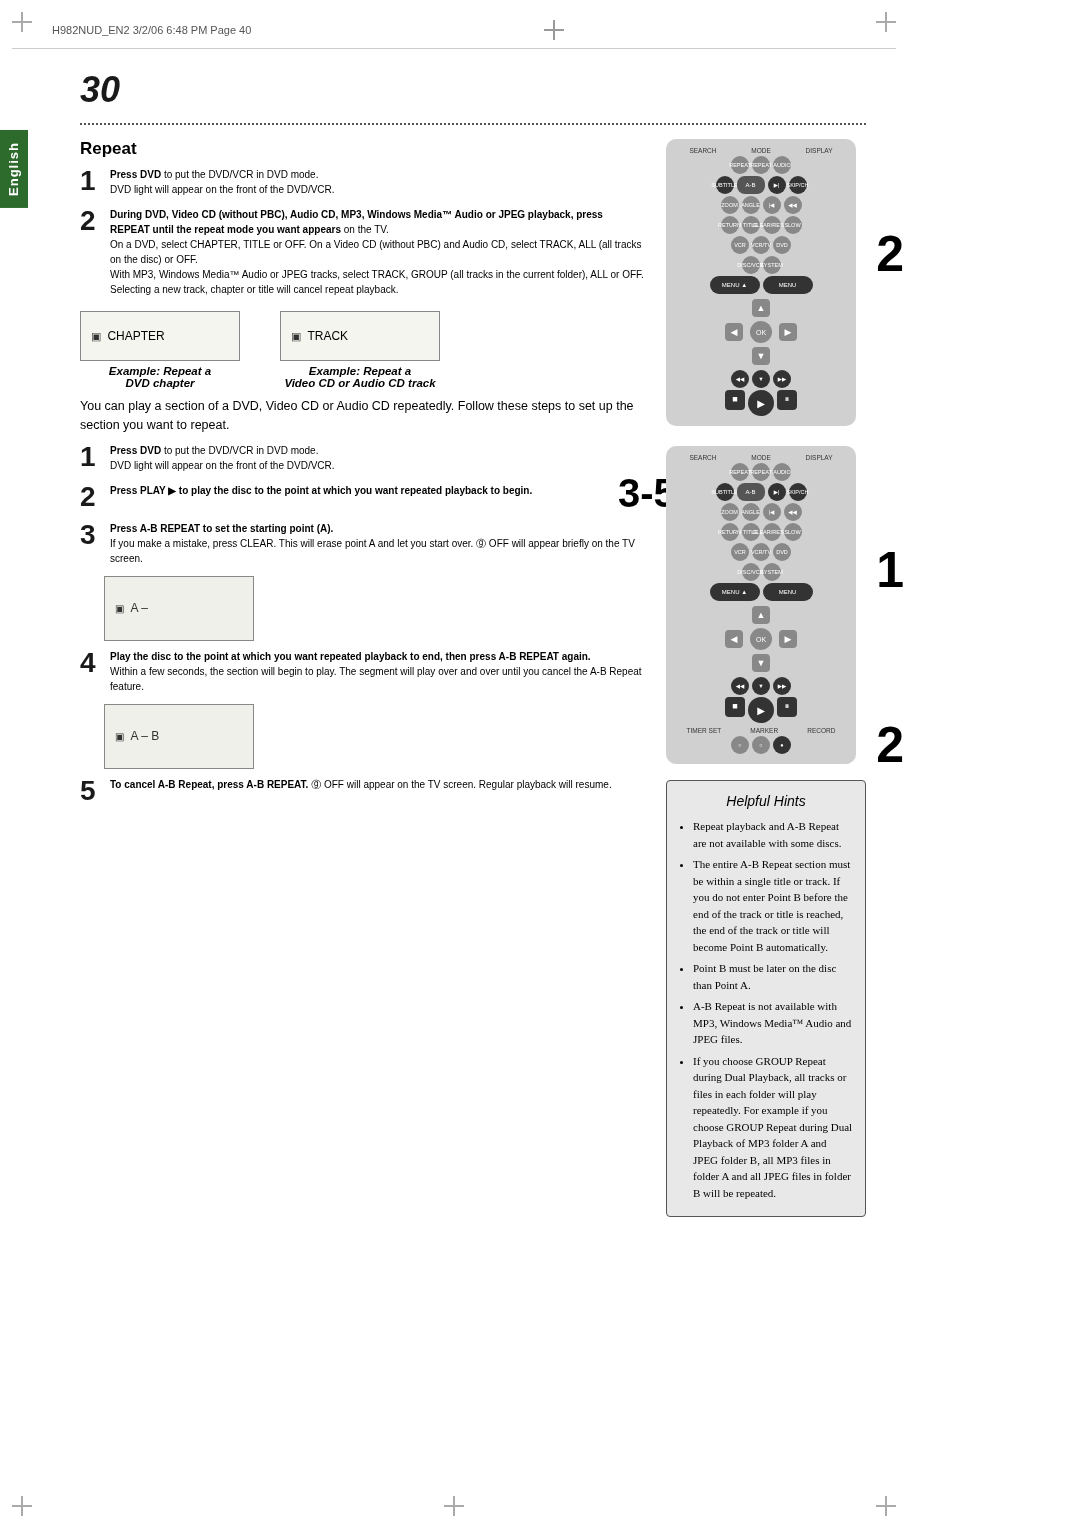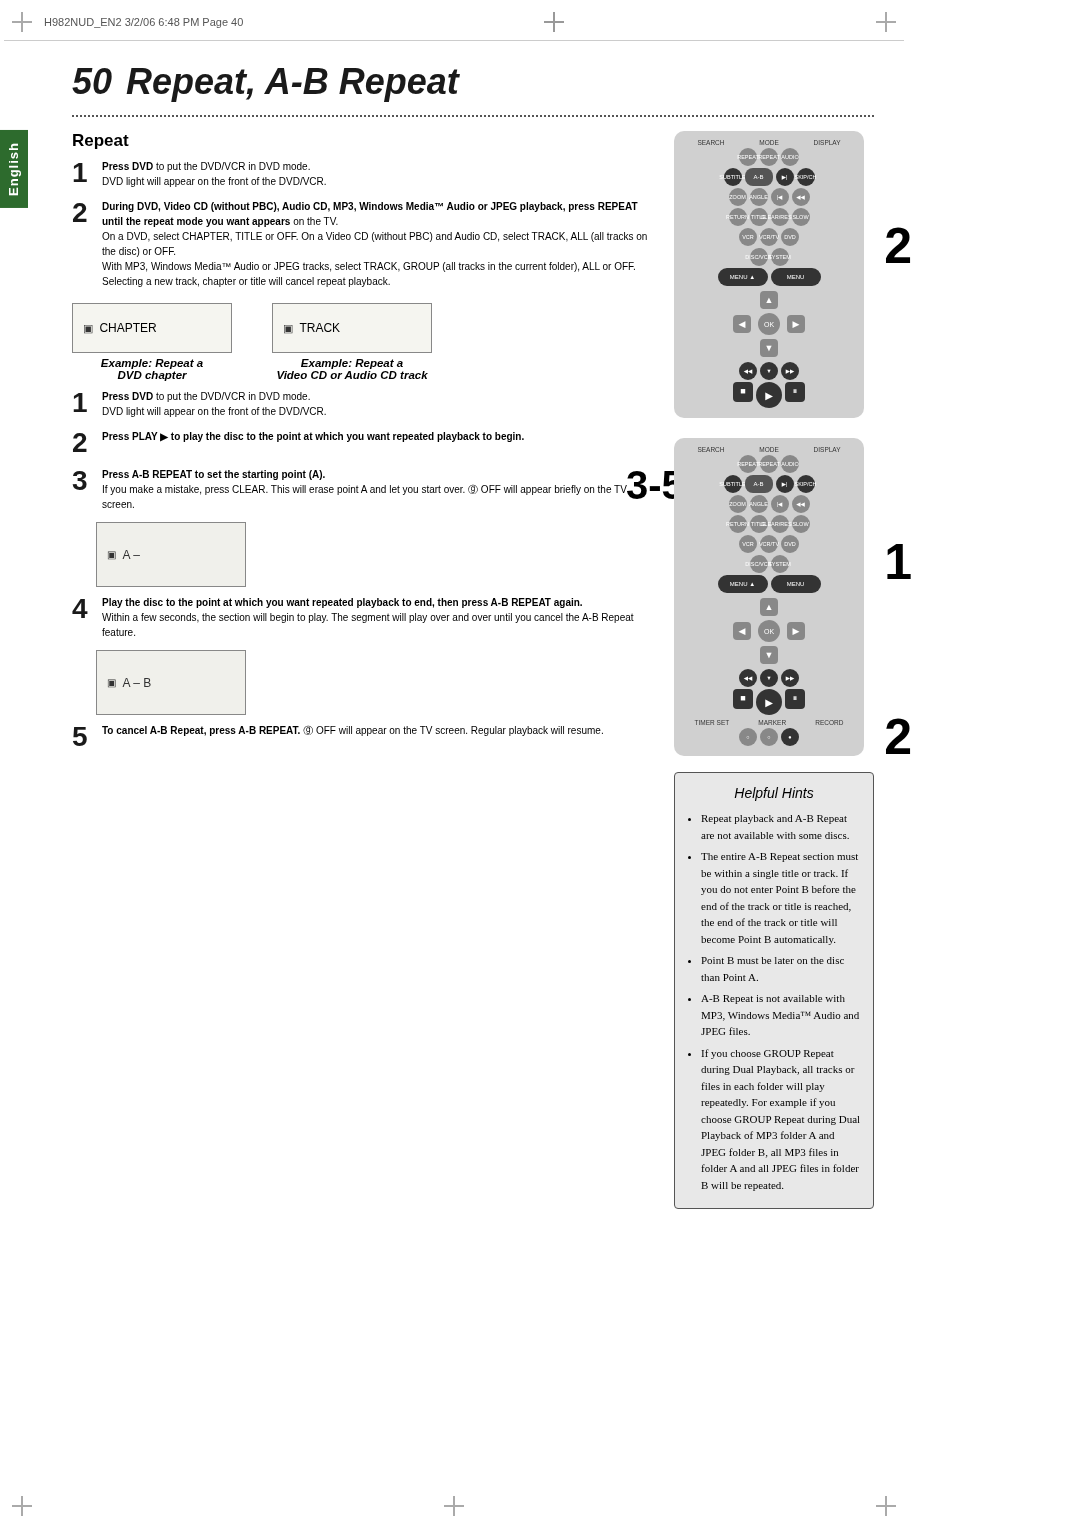--- a/index.html
+++ b/index.html
@@ -16,7 +16,7 @@
       min-height: 1528px;
       background: #fff;
       position: relative;
-      padding: 4px;
+      padding: 12px;
     }
     
     .header-bar {

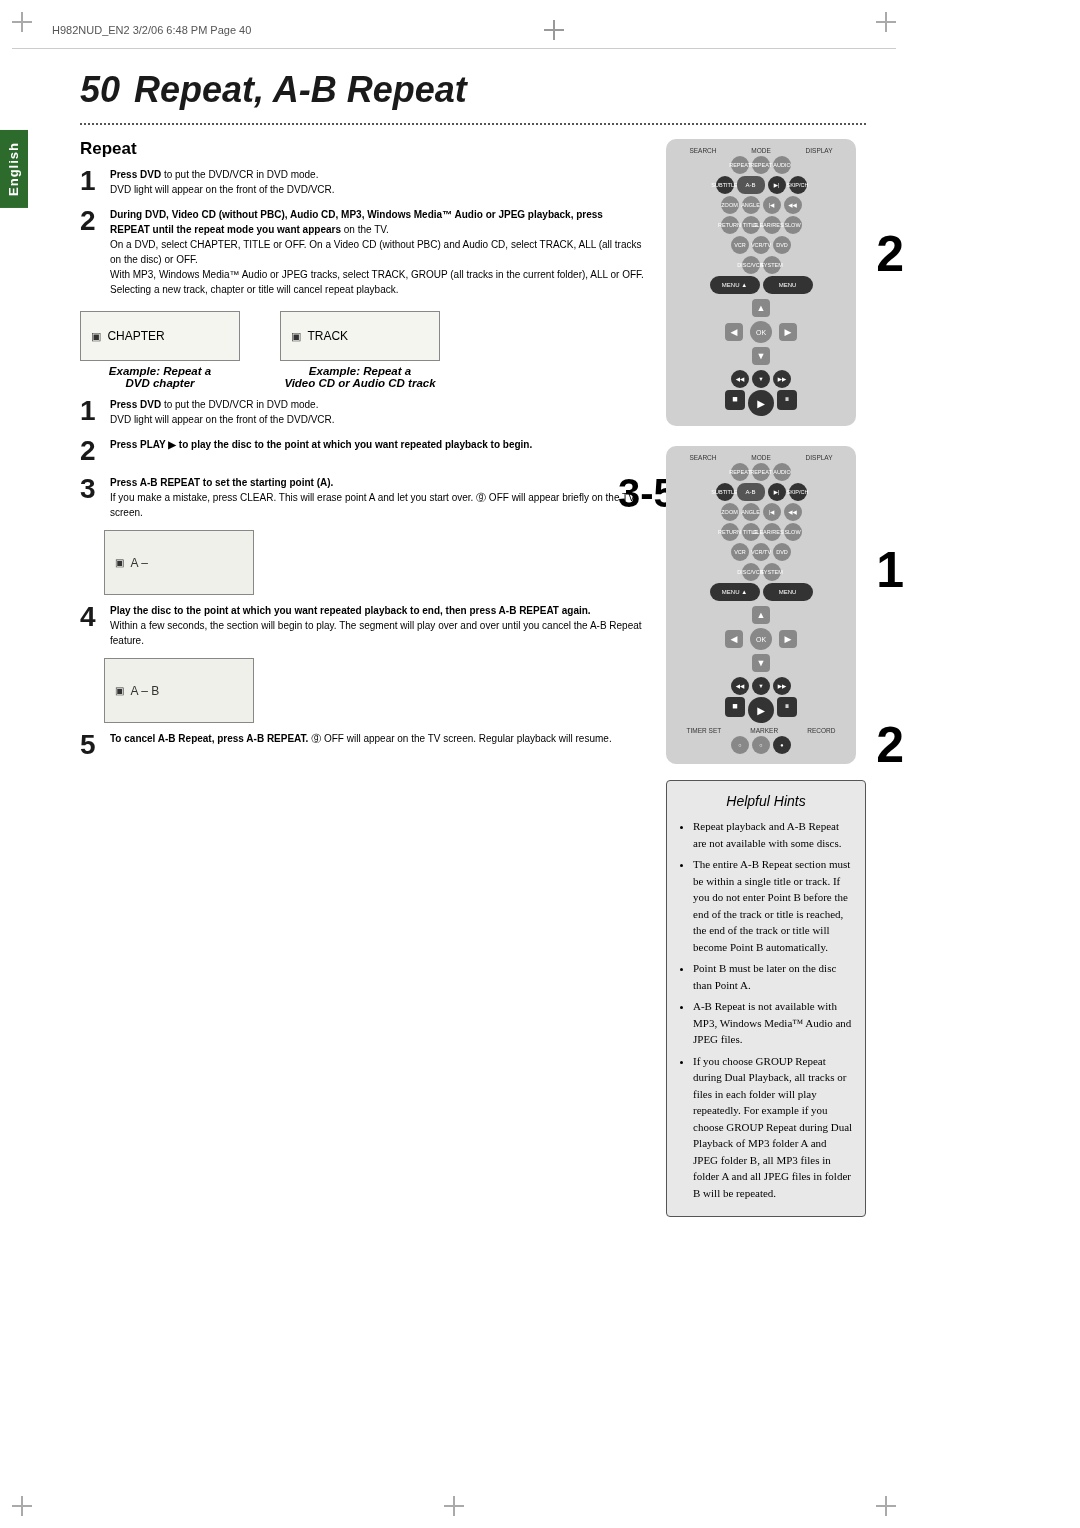--- a/index.html
+++ b/index.html
@@ -299,7 +299,7 @@
   <div class="main-content">
 
     <div style="display:flex;align-items:baseline;gap:14px;margin-bottom:4px;">
-      <span class="chapter-title">50</span>
+      <span class="chapter-title">30</span>
       <span class="chapter-title">Repeat, A-B Repeat</span>
     </div>
     <hr class="dotted-rule">

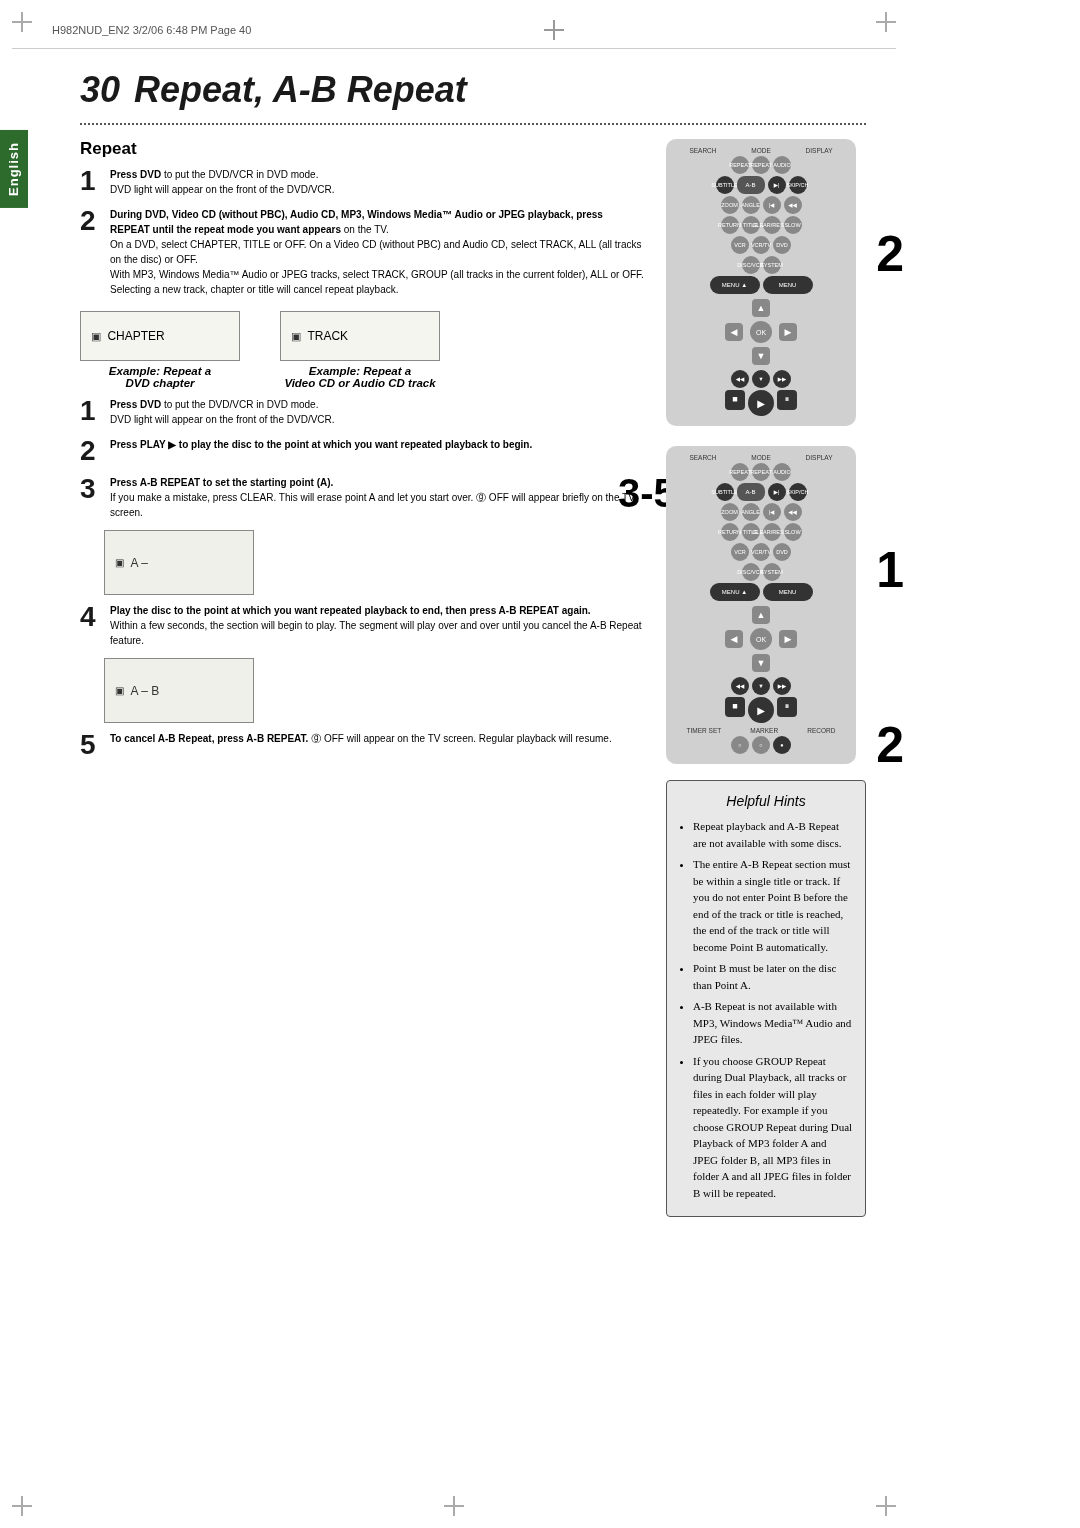--- a/index.html
+++ b/index.html
@@ -300,7 +300,6 @@
 
     <div style="display:flex;align-items:baseline;gap:14px;margin-bottom:4px;">
       <span class="chapter-title">30</span>
-      <span class="chapter-title">Repeat, A-B Repeat</span>
     </div>
     <hr class="dotted-rule">
 

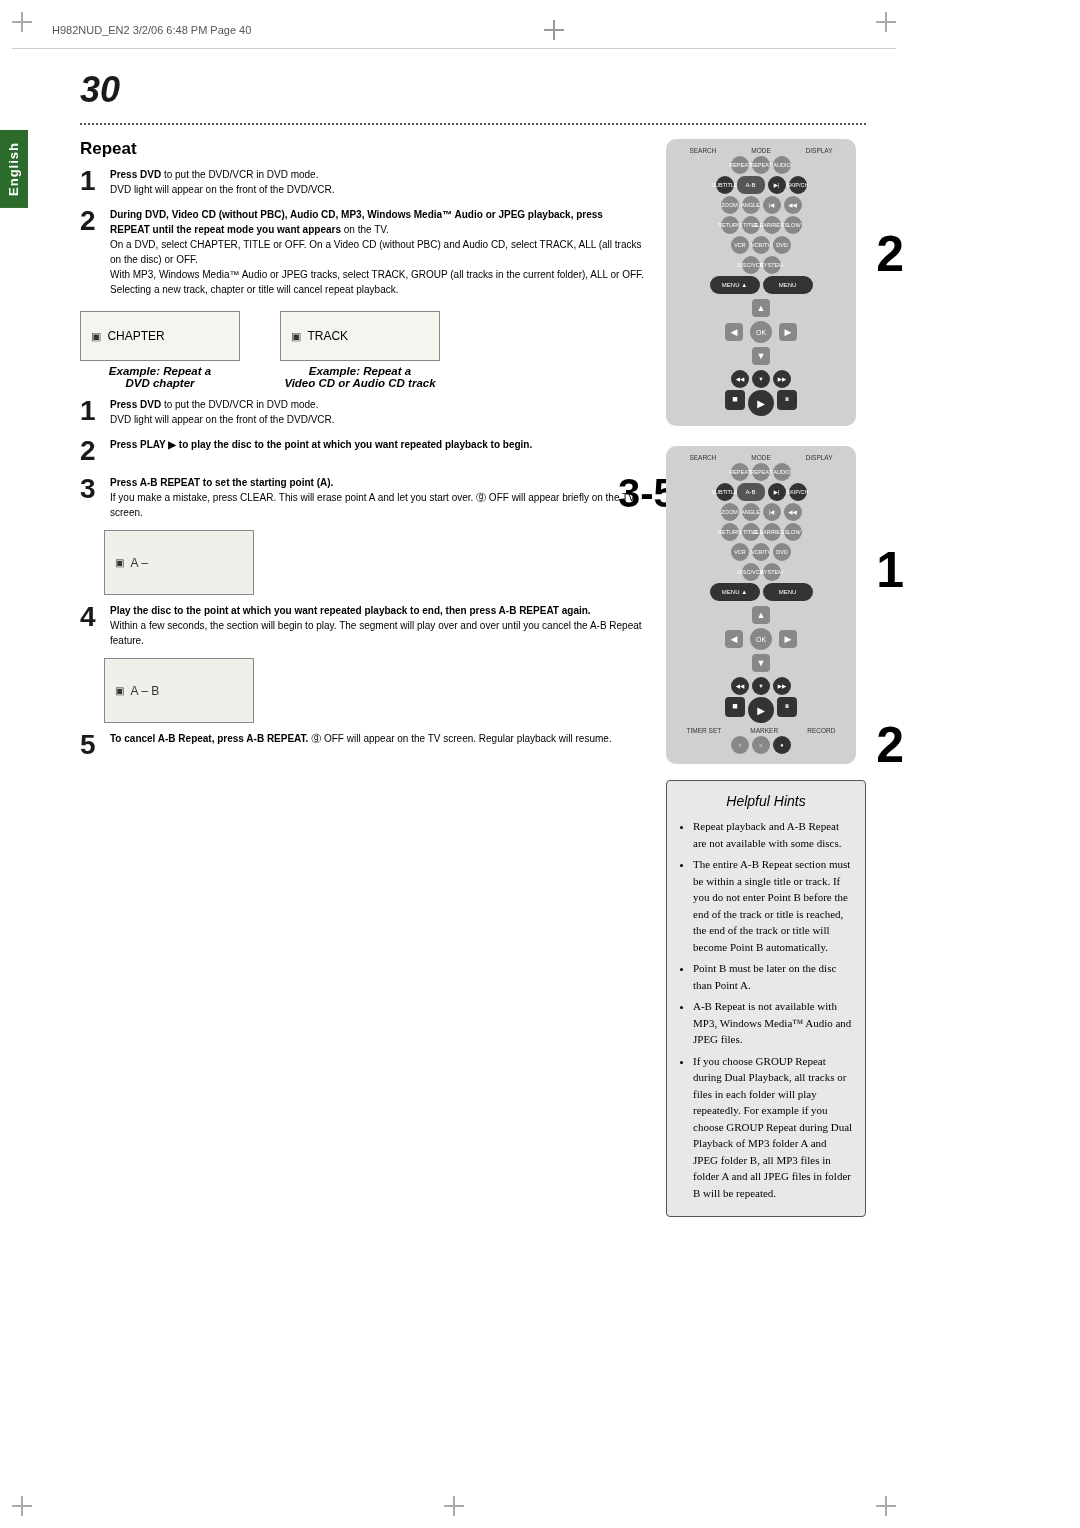--- a/index.html
+++ b/index.html
@@ -353,6 +353,7 @@
         </div>
 
         <div class="ab-section">
+          <div style="font-size:12.5px;line-height:1.5;margin-bottom:8px;">You can play a section of a DVD, Video CD or Audio CD repeatedly. Follow these steps to set up the section you want to repeat.</div>
 
           <div class="step">
             <div class="step-num">1</div>

